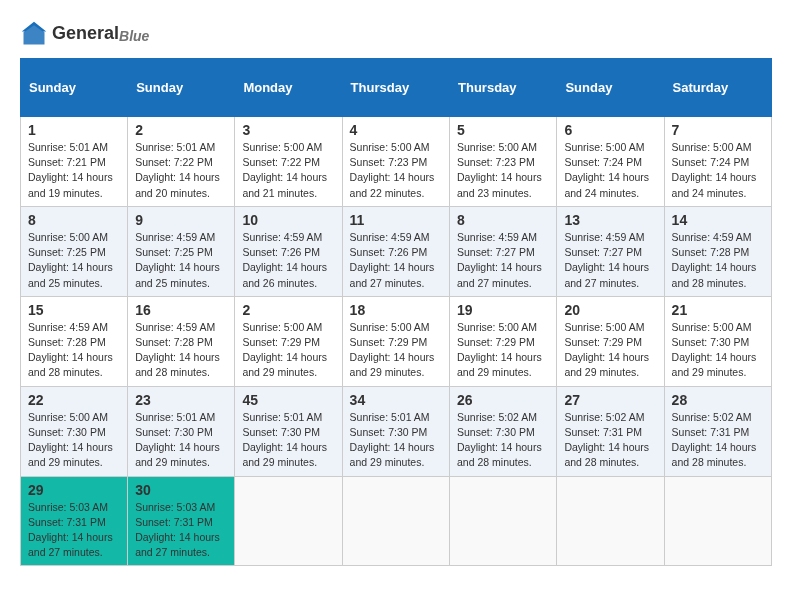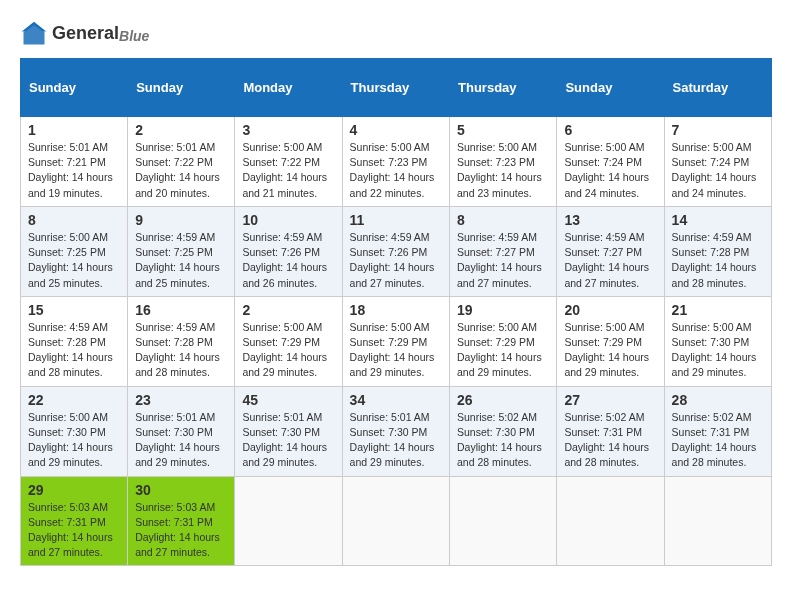--- a/index.html
+++ b/index.html
@@ -101,7 +101,7 @@
     .calendar tbody tr:nth-child(2) td { background: #eef2f9; }
     .calendar tbody tr:nth-child(3) td { background: #fff; margin-left: 33px; }
     .calendar tbody tr:nth-child(4) td { background: #eef2f9; }
-    .calendar tbody tr:nth-child(5) td { background: #84cc16; }
+    .calendar tbody tr:nth-child(5) td { background: #14b8a6; }
   </style>
 </head>
 <body>

